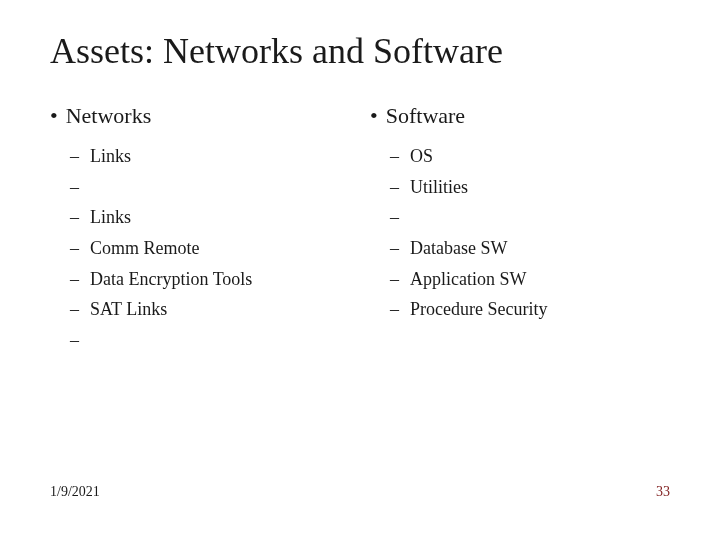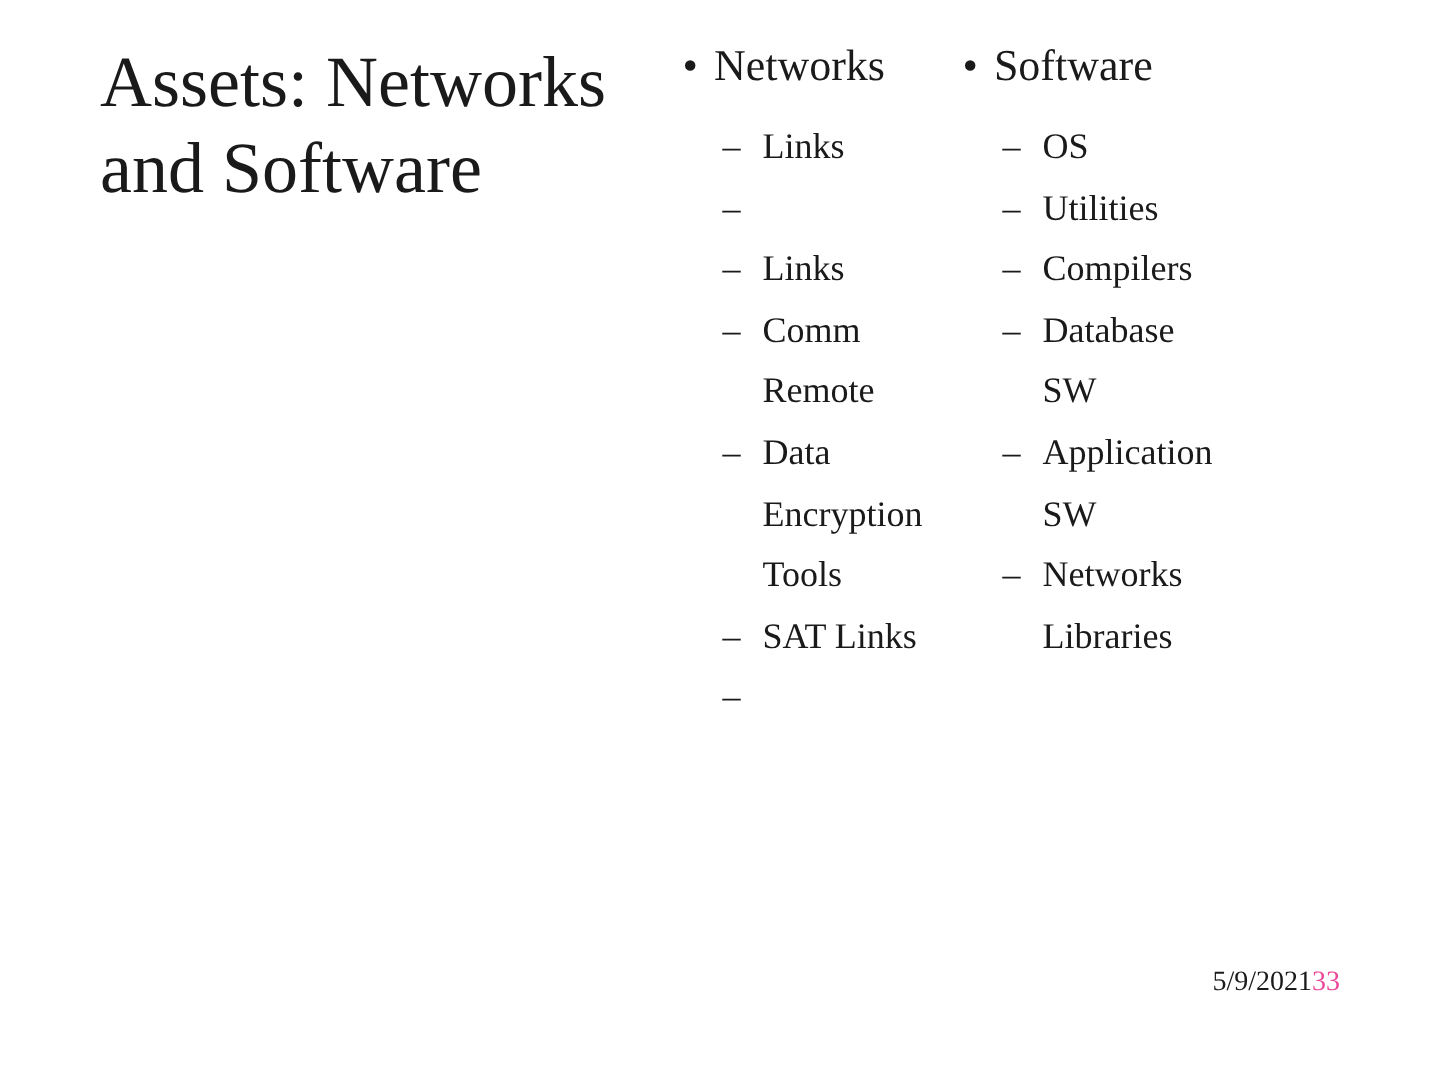--- a/index.html
+++ b/index.html
@@ -20,9 +20,9 @@
     .slide-container {
       width: 720px;
       height: 540px;
-      padding: 20px 50px 40px 50px;
+      padding: 30px 50px 40px 50px;
       display: flex;
-      flex-direction: row;
+      flex-direction: column;
     }
 
     .slide-title {

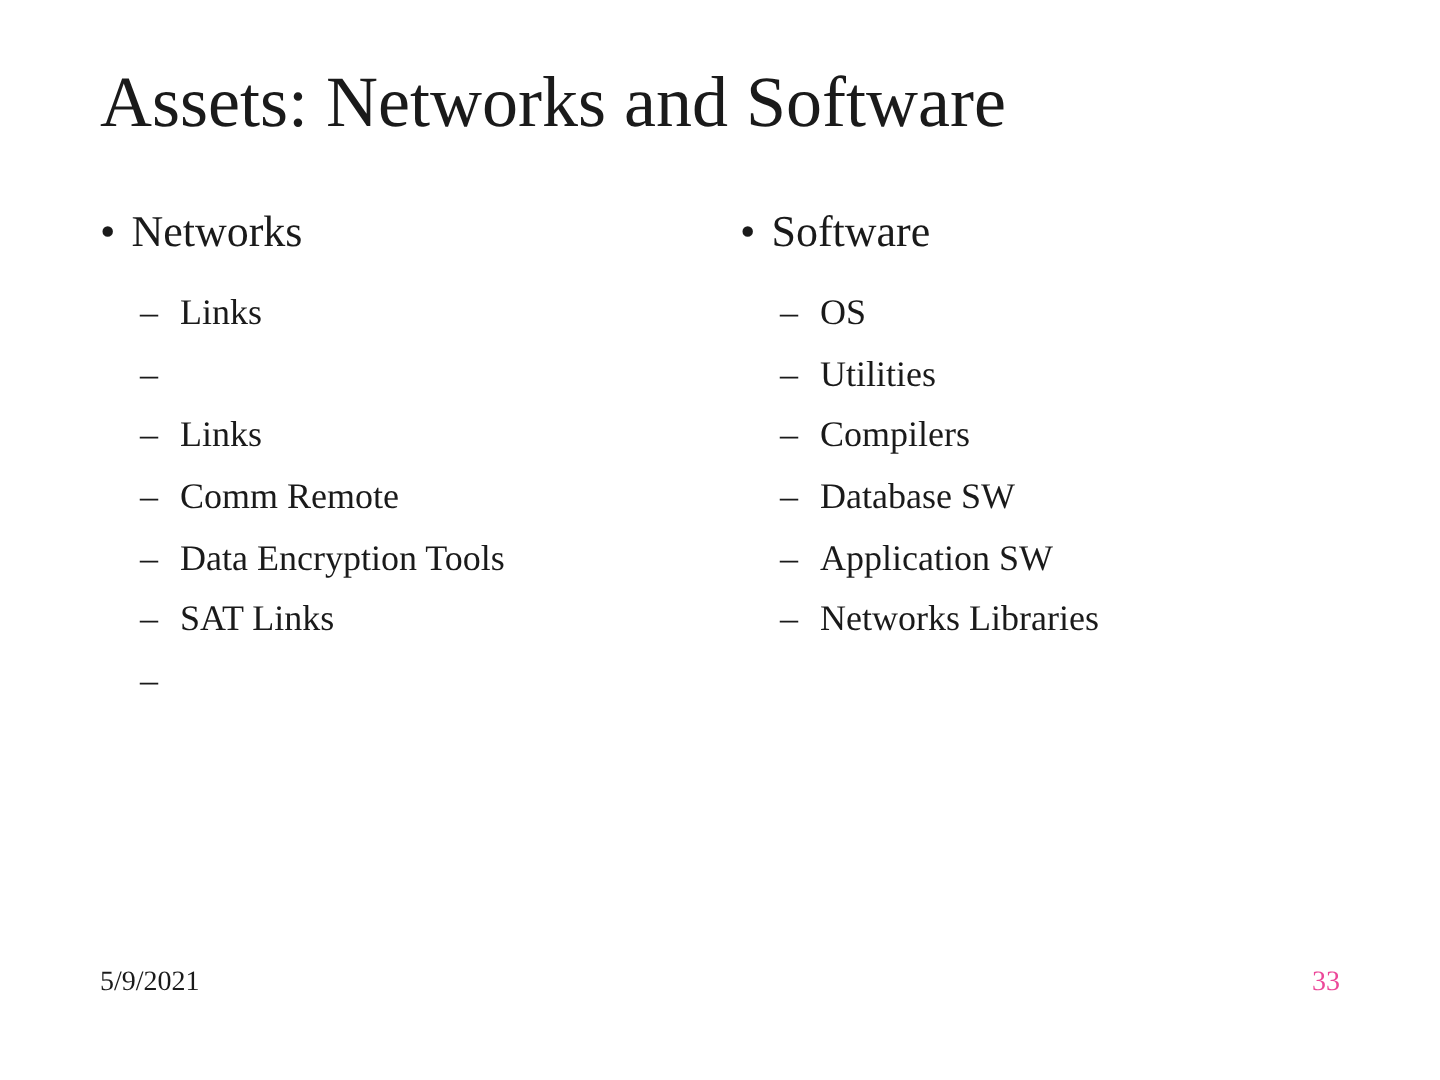--- a/index.html
+++ b/index.html
@@ -155,7 +155,6 @@
         </li>
         <li>
           <span class="dash">–</span>
-          <span>Compilers</span>
         </li>
         <li>
           <span class="dash">–</span>

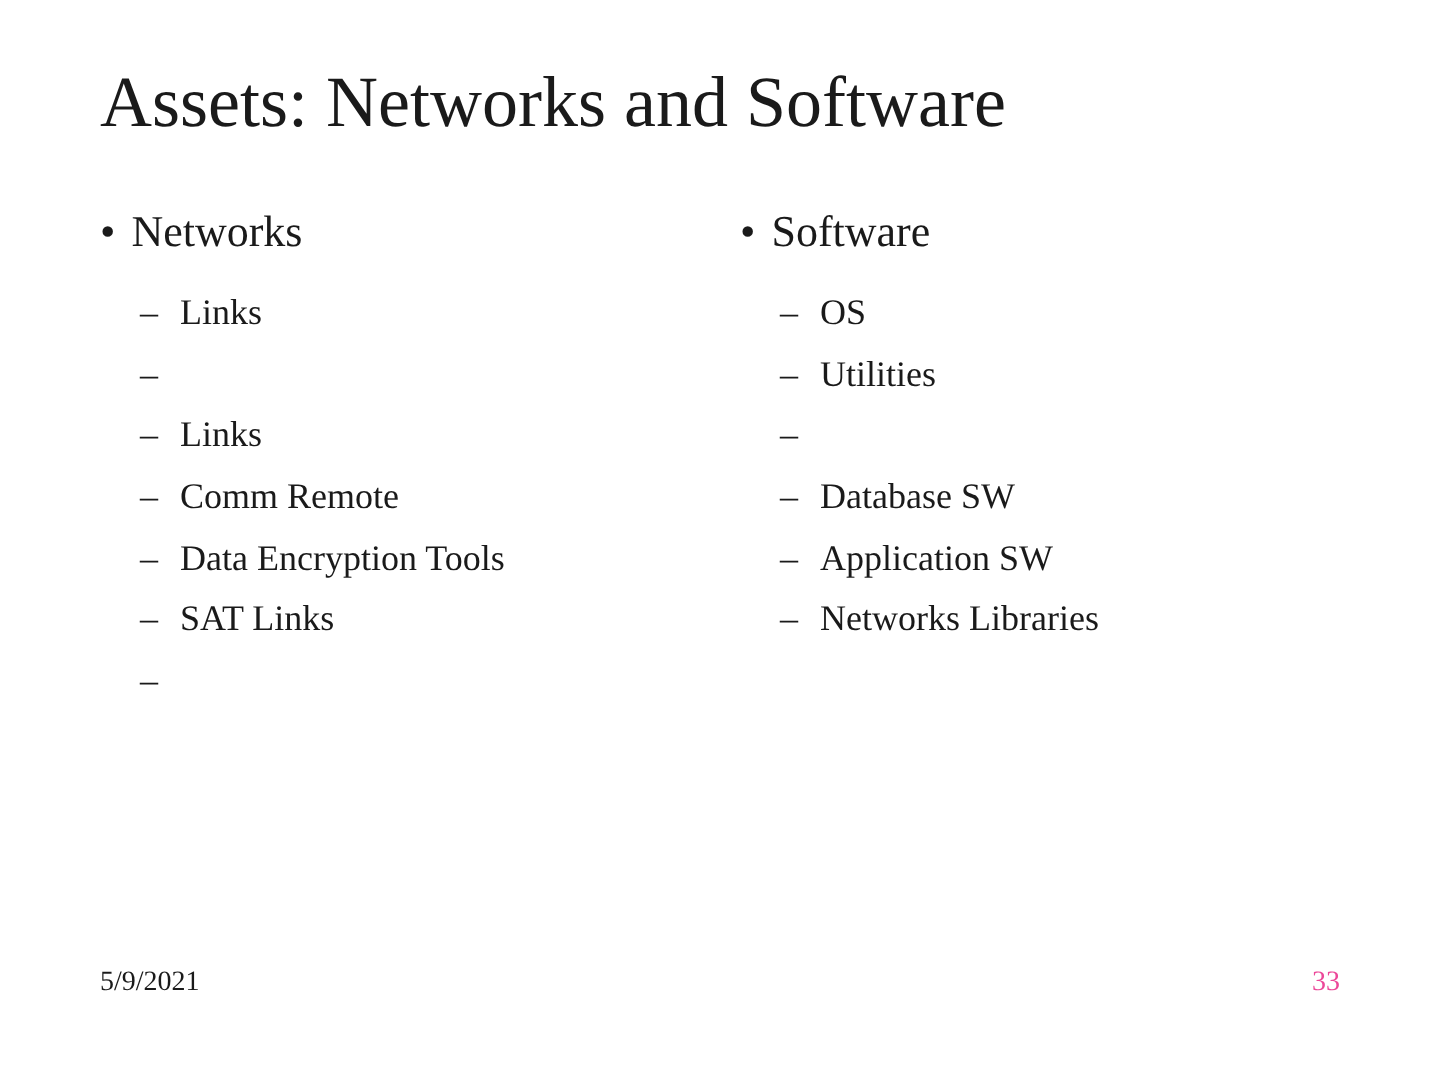--- a/index.html
+++ b/index.html
@@ -166,7 +166,7 @@
         </li>
         <li>
           <span class="dash">–</span>
-          <span>Networks Libraries</span>
+          <span>Procedure Security</span>
         </li>
       </ul>
     </div>

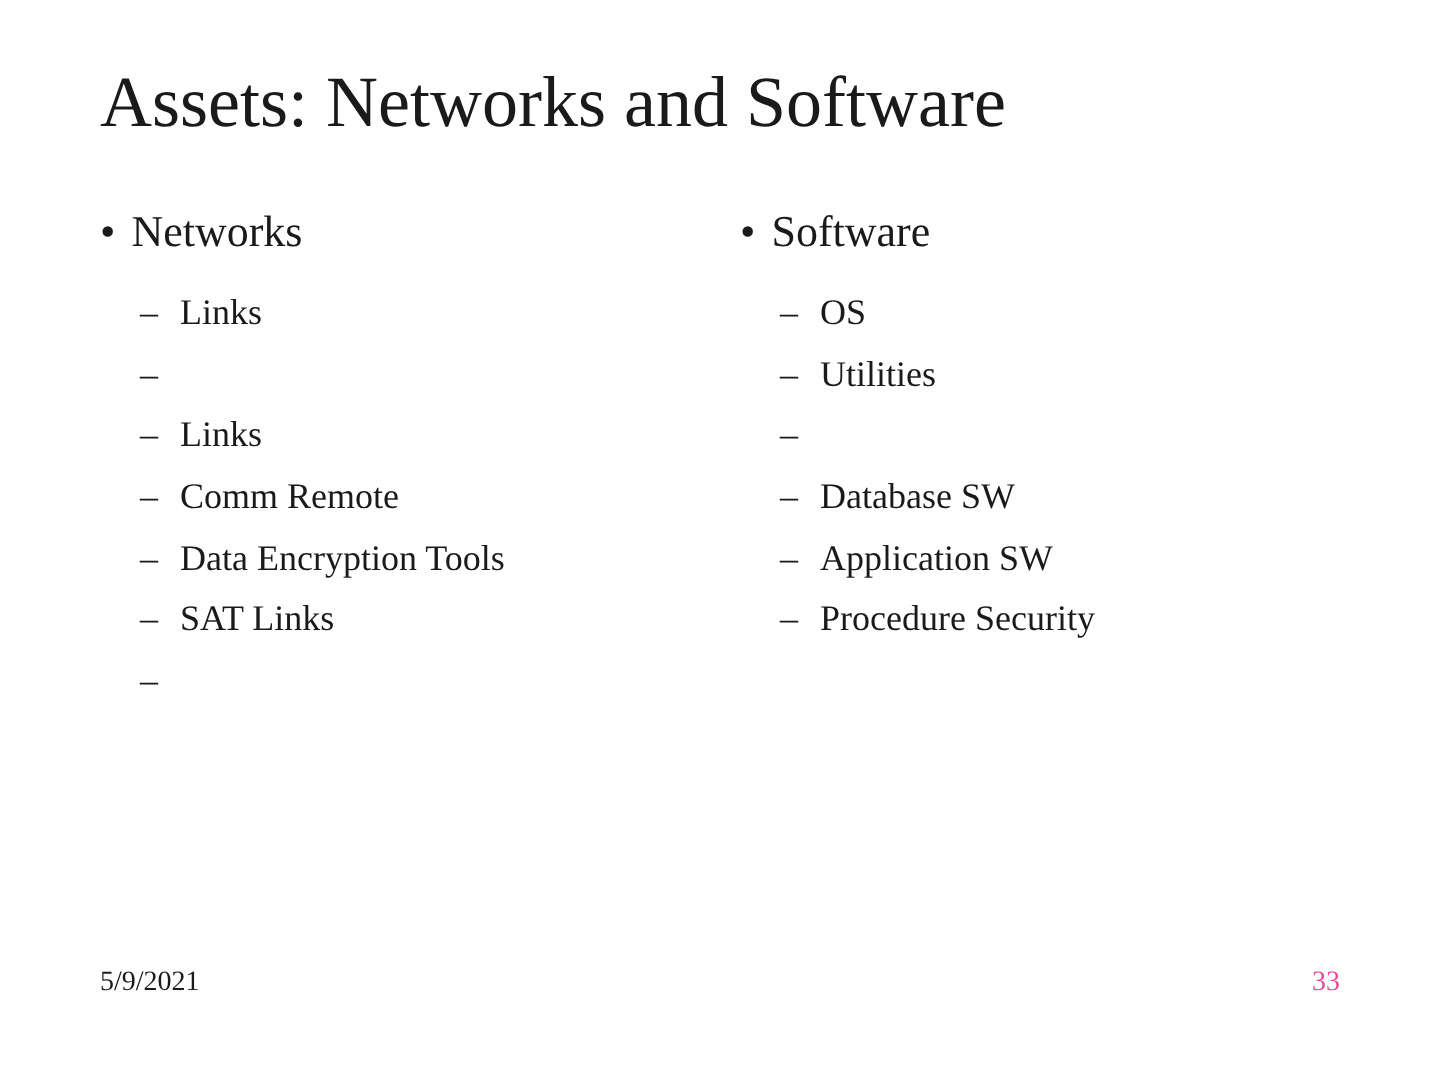--- a/index.html
+++ b/index.html
@@ -174,7 +174,7 @@
   </div>
 
   <div class="footer">
-    <span class="footer-date">5/9/2021</span>
+    <span class="footer-date">1/9/2021</span>
     <span class="footer-page">33</span>
   </div>
 

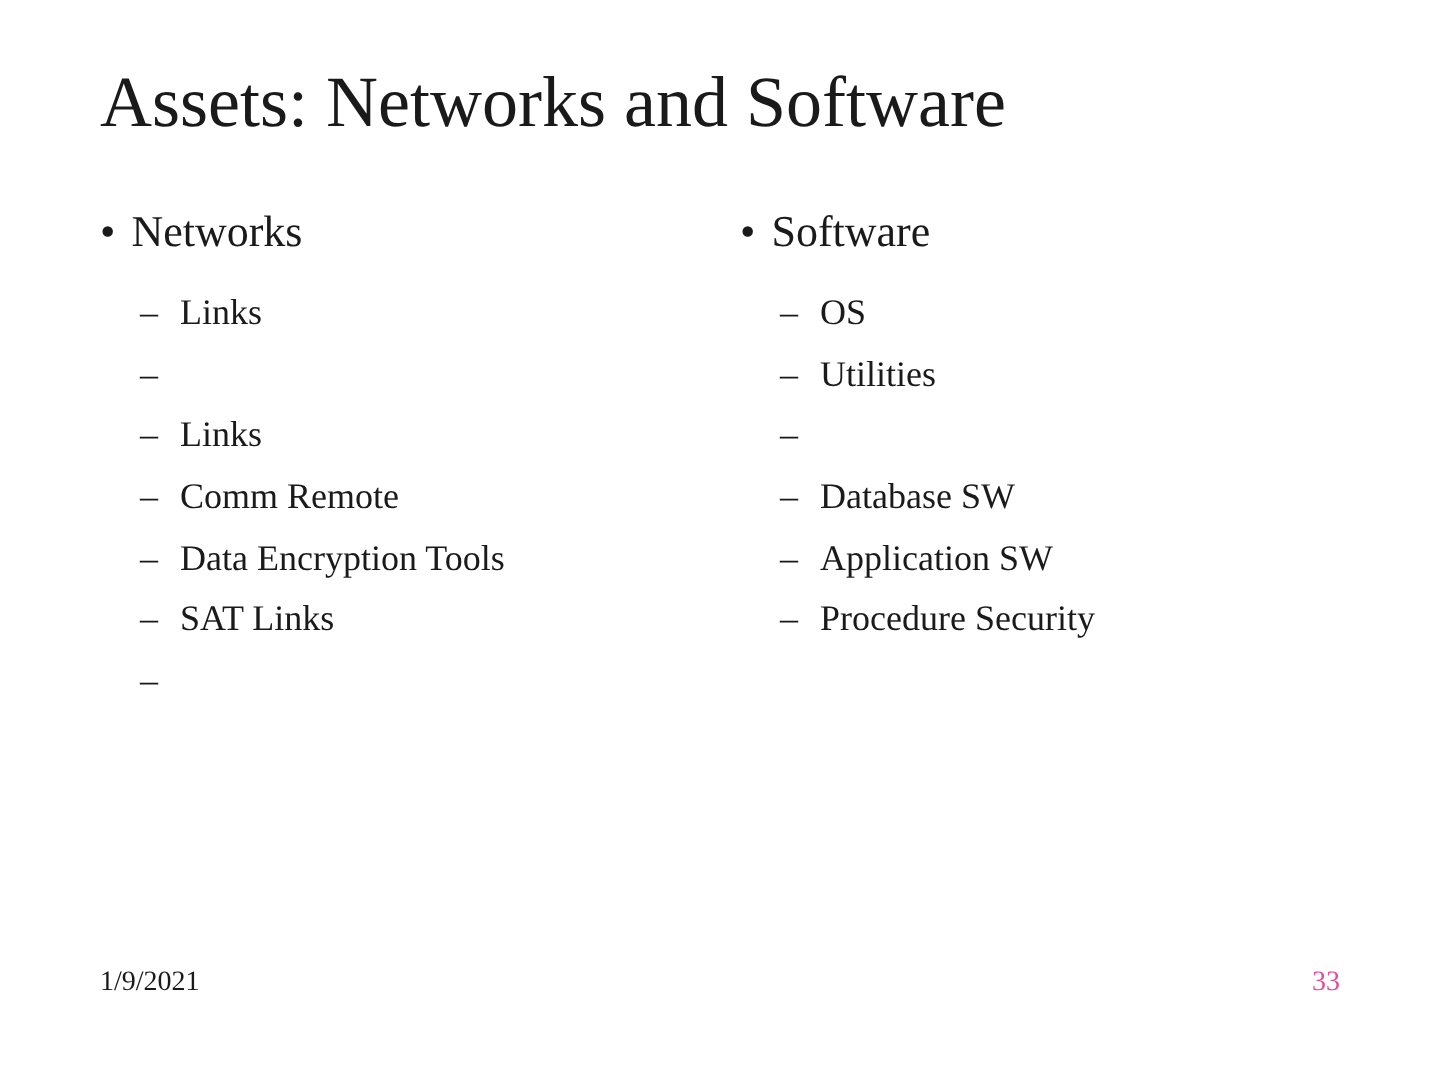--- a/index.html
+++ b/index.html
@@ -92,7 +92,7 @@
 
     .footer-page {
       font-size: 14px;
-      color: #ec4899;
+      color: #7f1d1d;
     }
   </style>
 </head>

